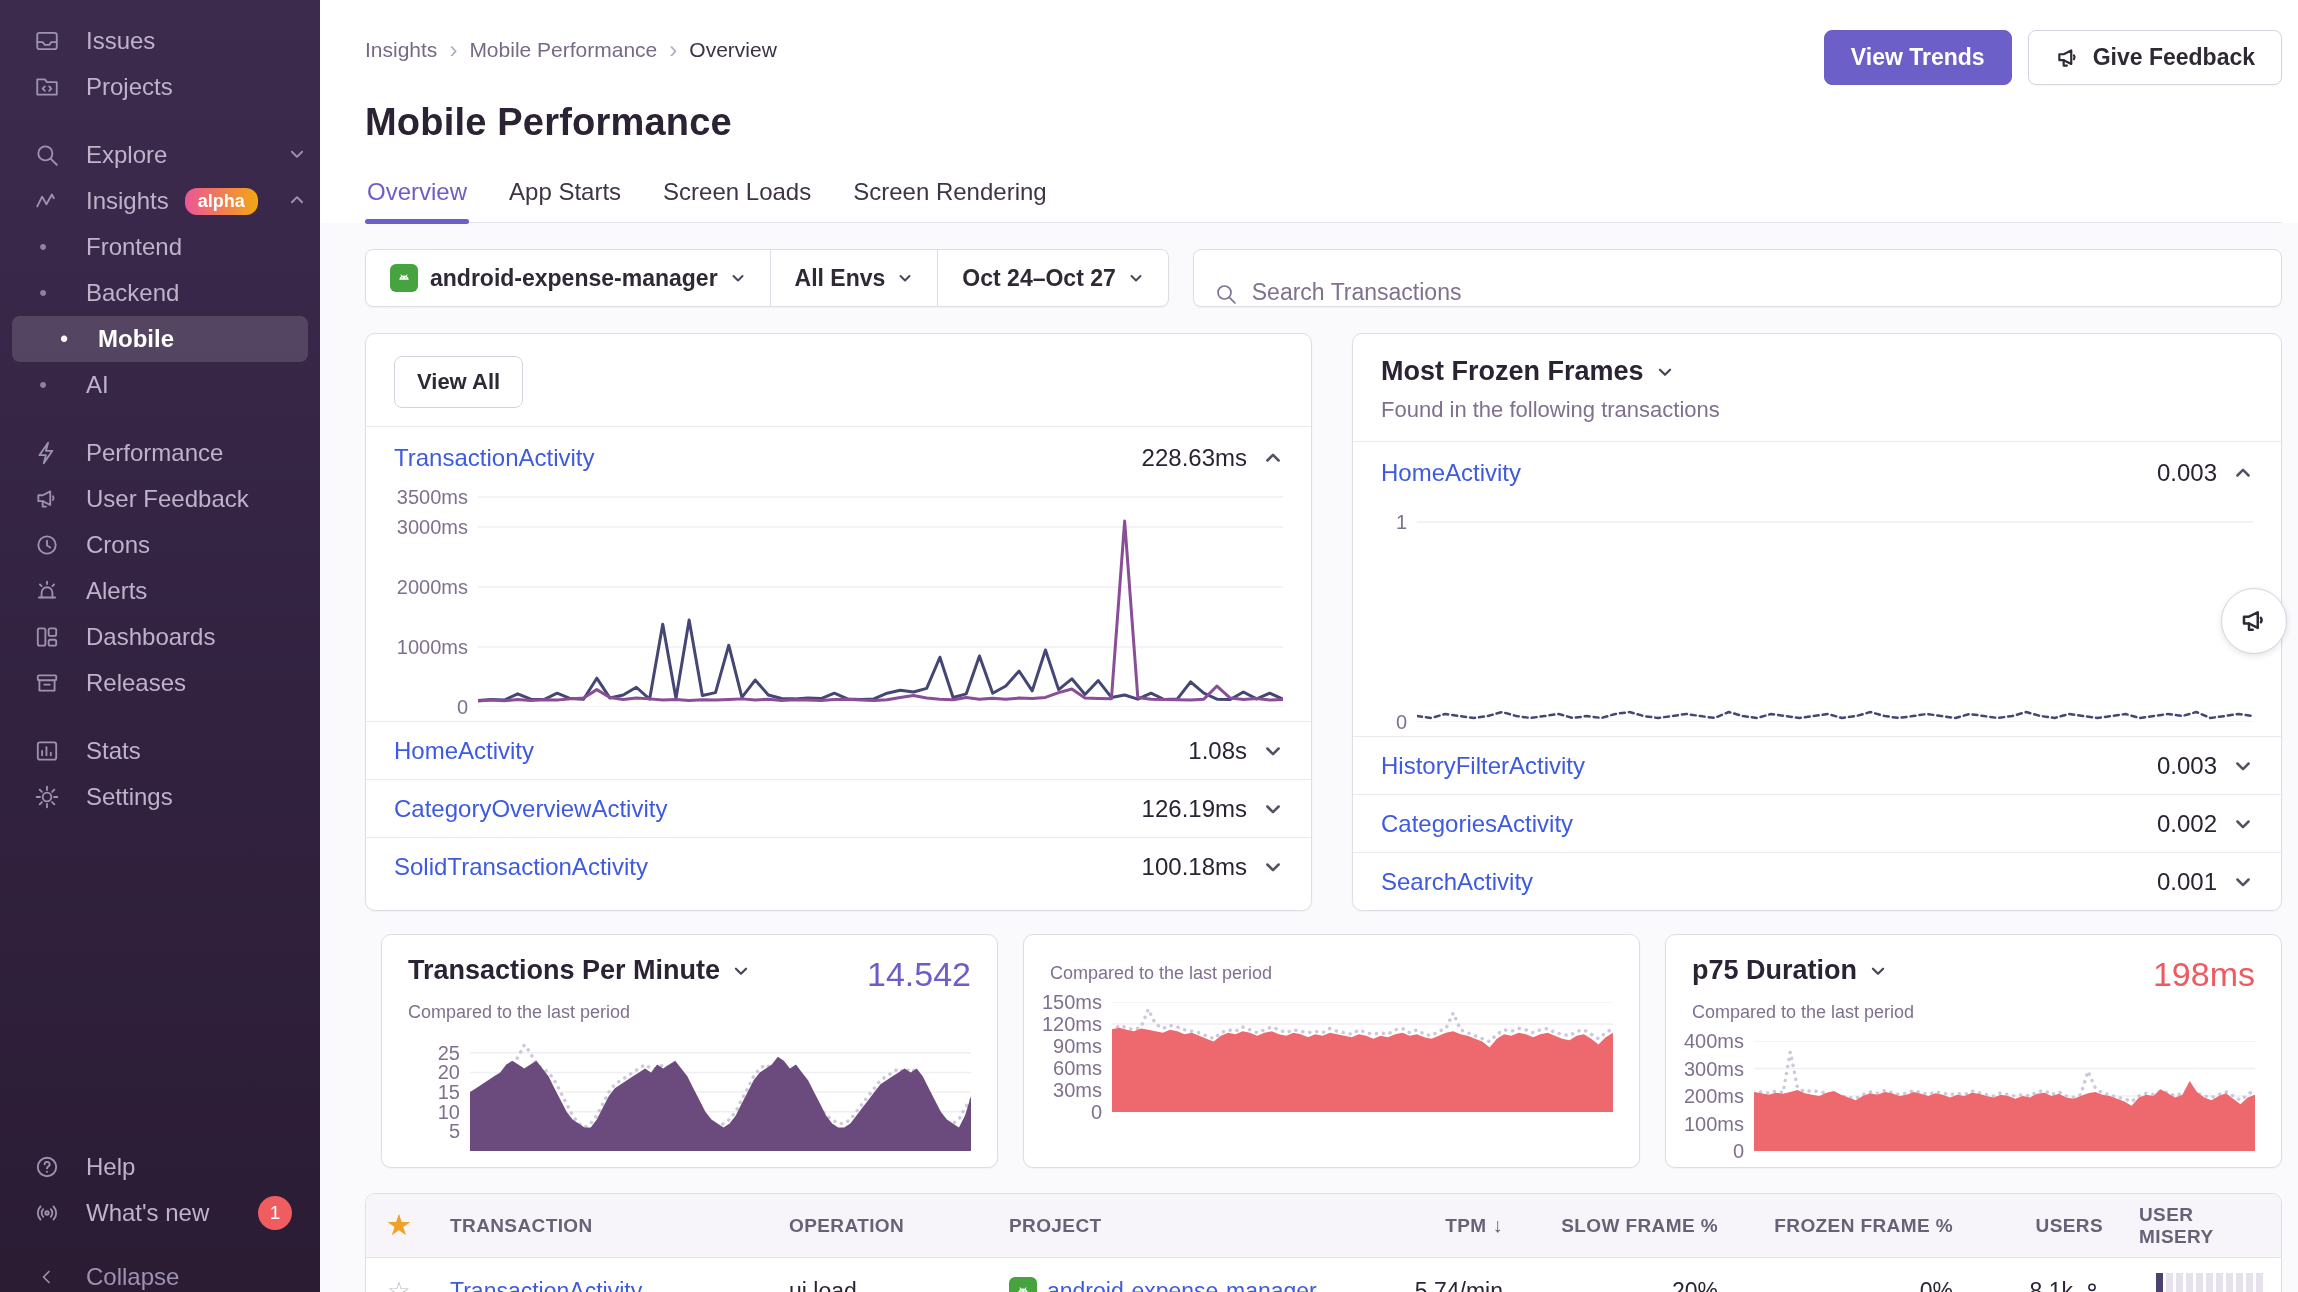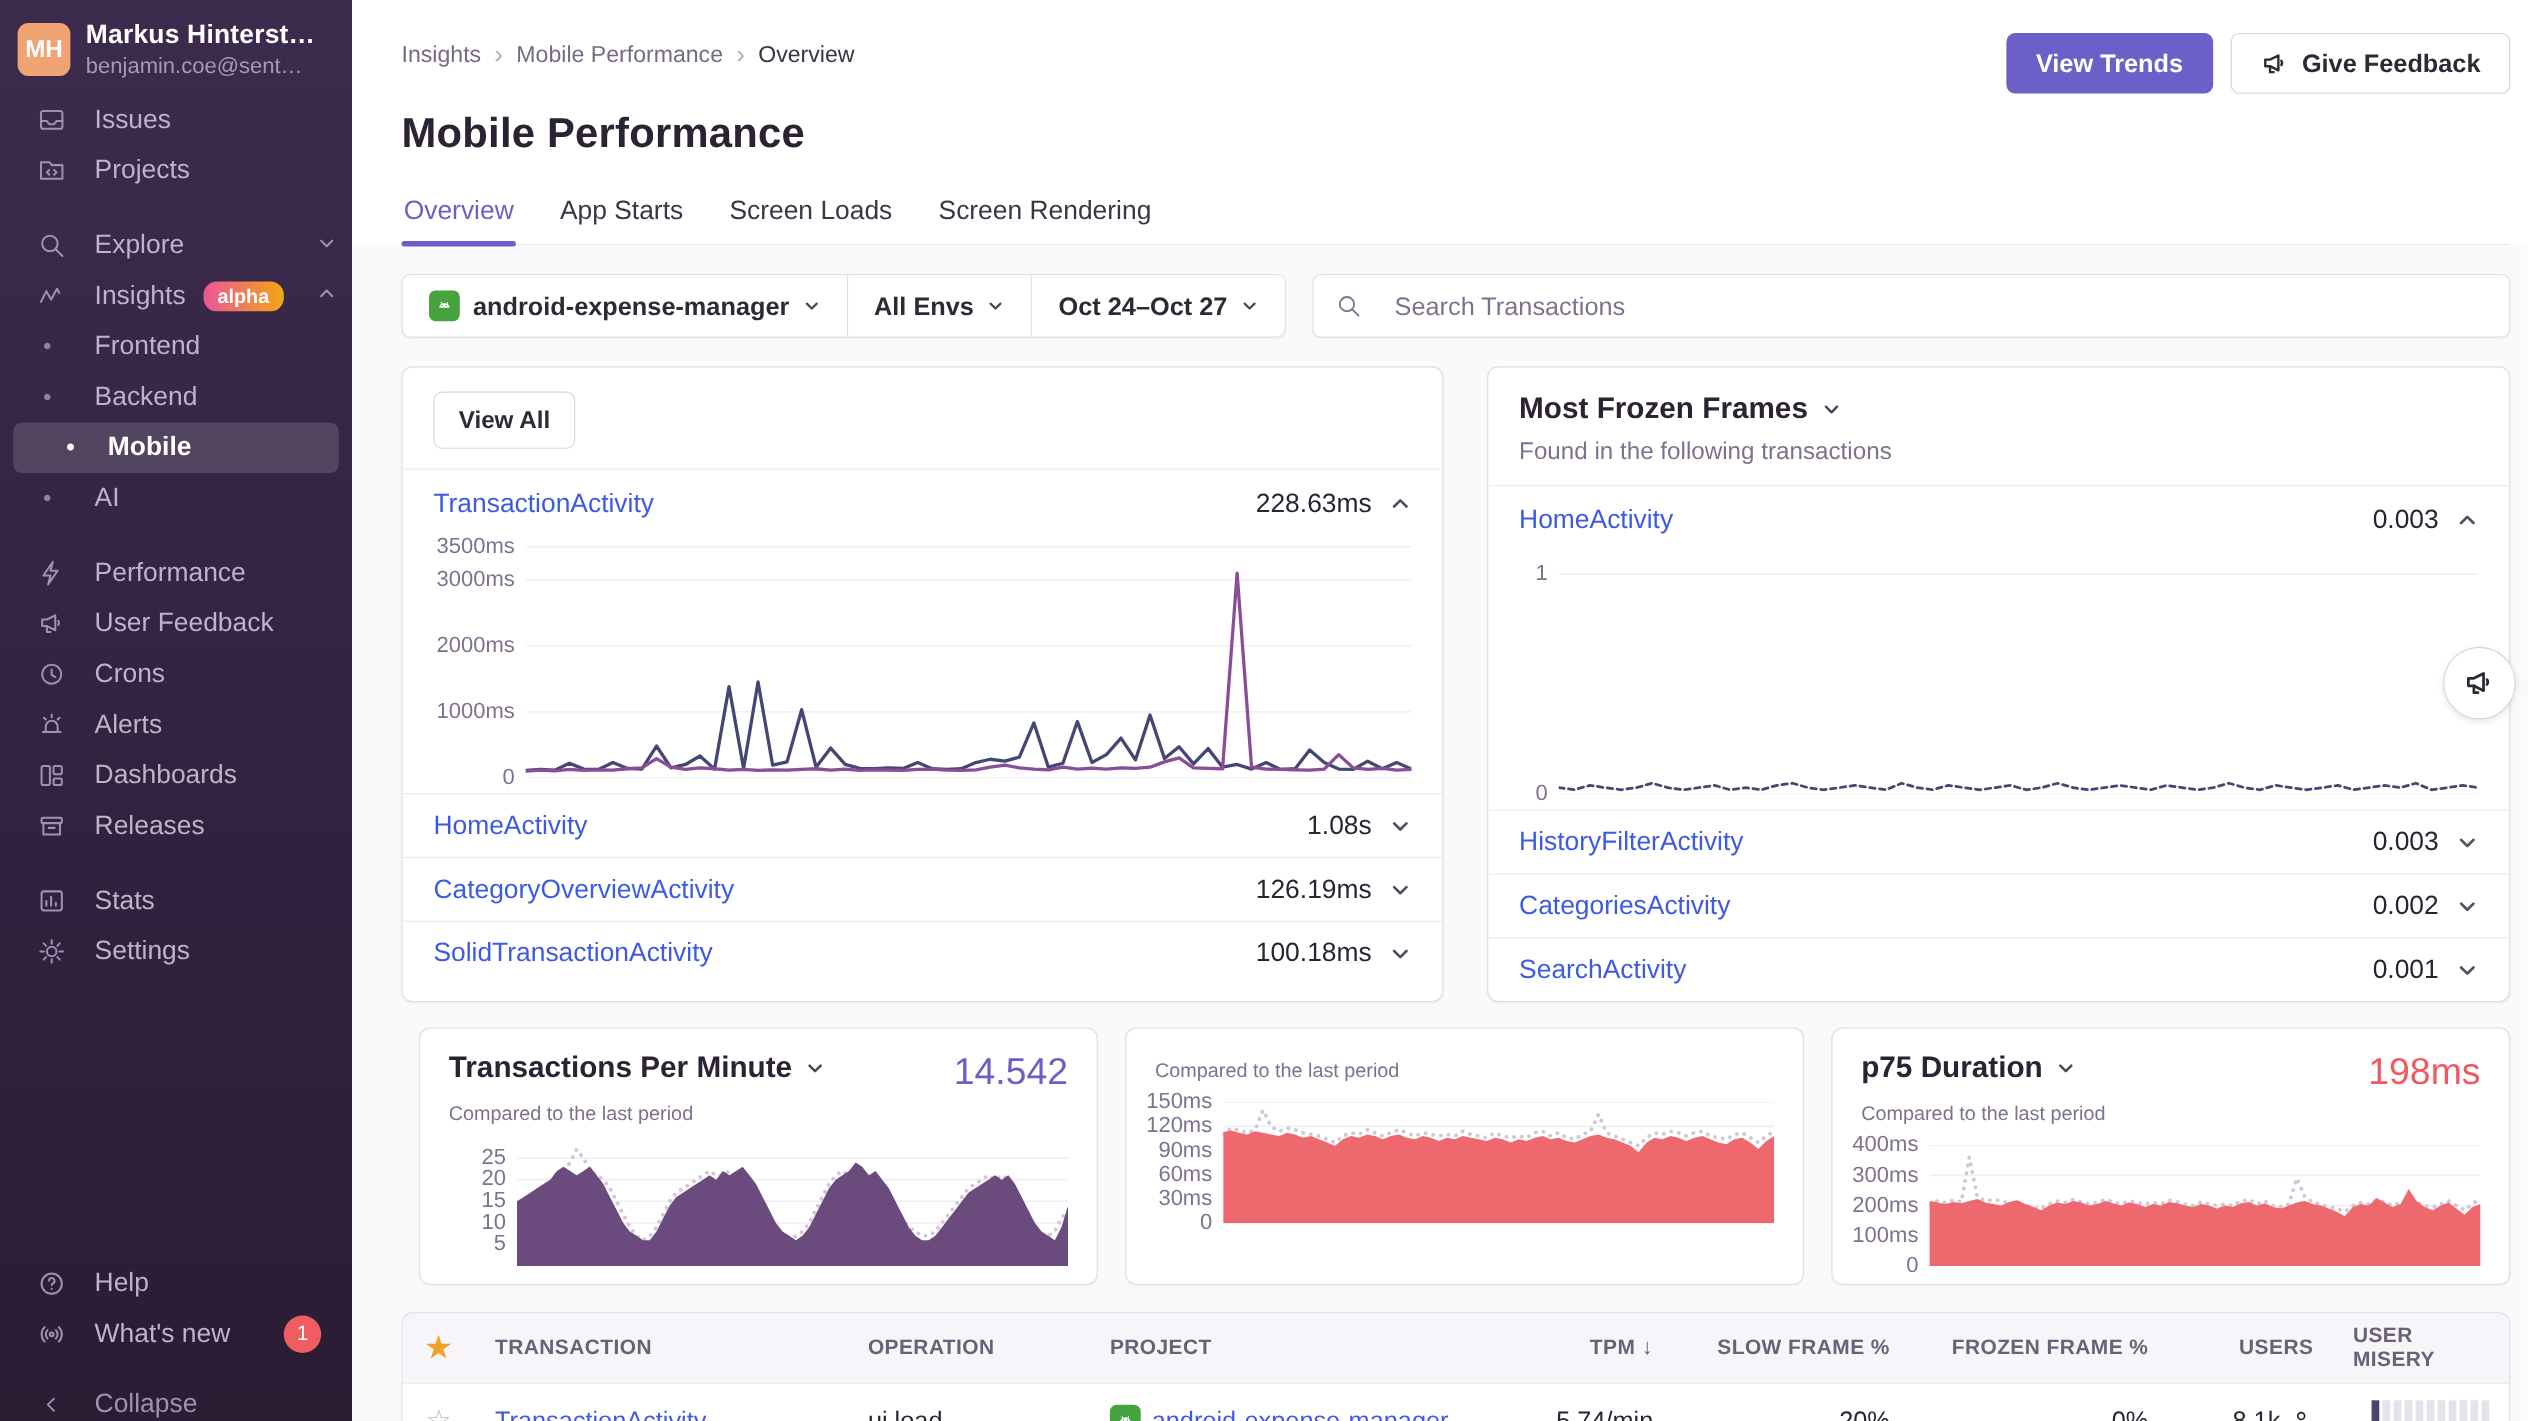--- a/index.html
+++ b/index.html
@@ -129,13 +129,6 @@
 <div class="app">
 
   <aside class="sidebar">
-    <div class="user-row">
-      <div class="avatar">MH</div>
-      <div>
-        <div class="uname">Markus Hinterst…</div>
-        <div class="uemail">benjamin.coe@sent…</div>
-      </div>
-    </div>
 
     <nav class="snav">
       <div class="sitem">

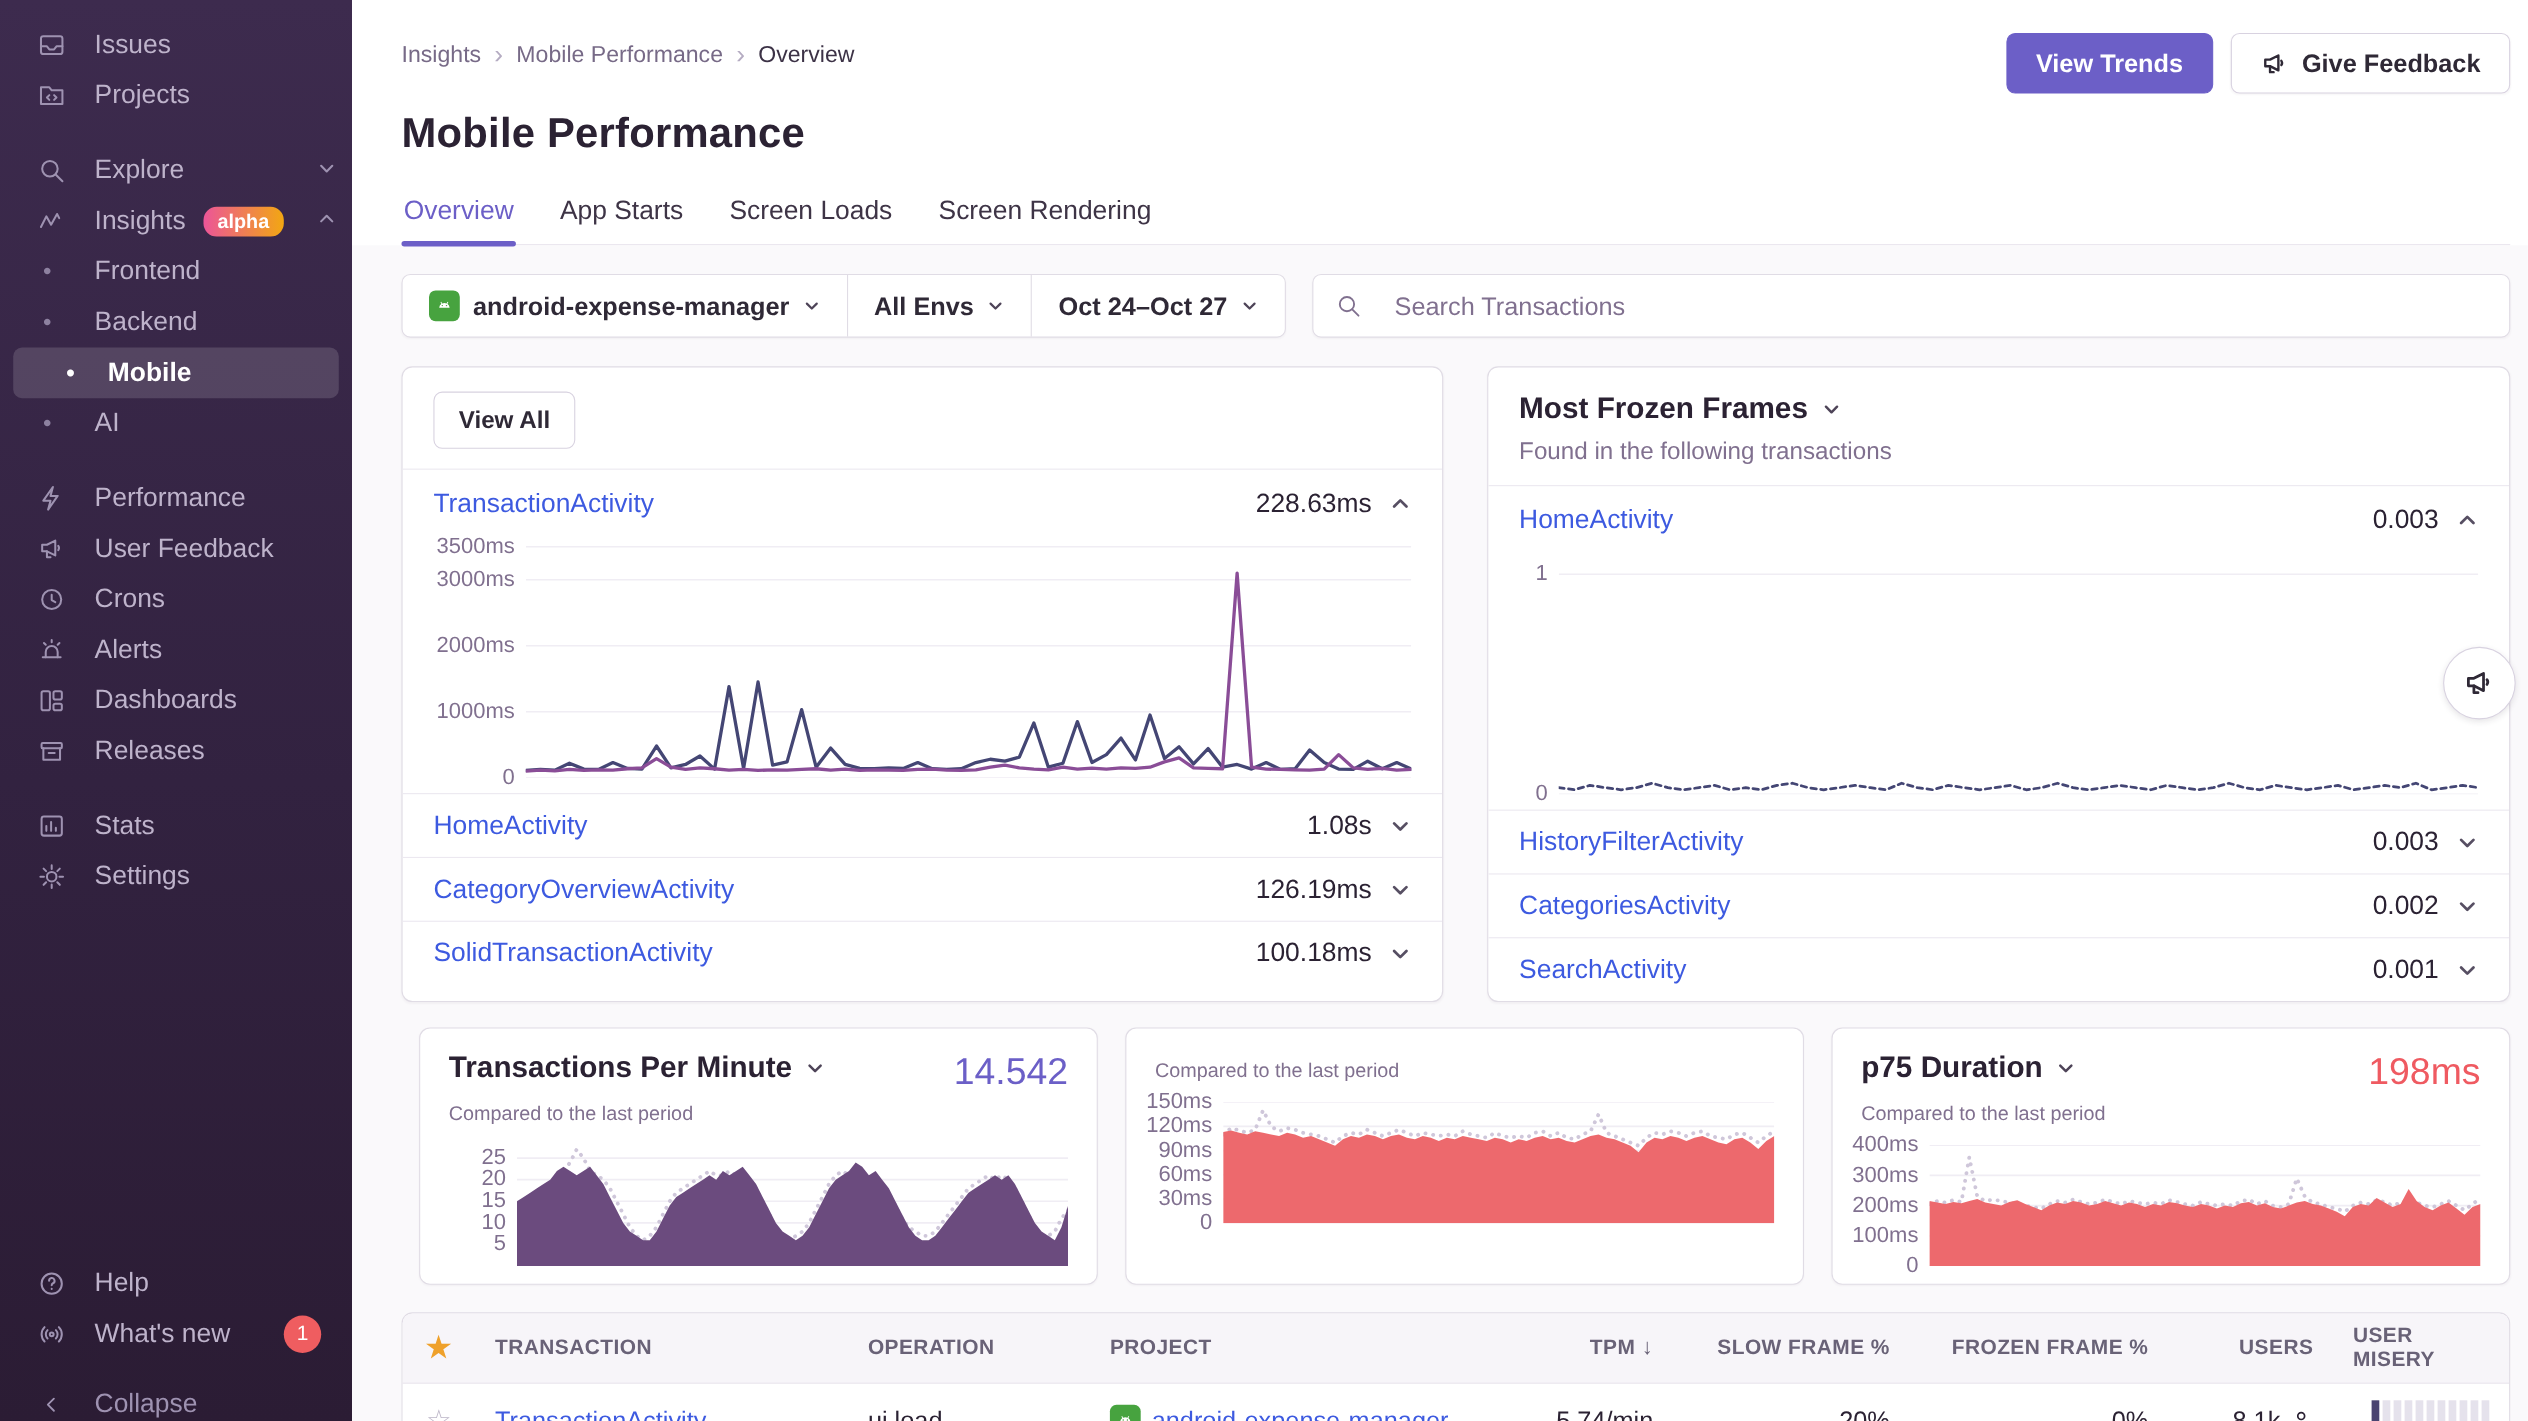--- a/index.html
+++ b/index.html
@@ -52,7 +52,7 @@
   .filter-group { display:flex; align-items:stretch; background:#fff; border:1px solid #e0dce5; border-radius:8px; height:58px; box-shadow:0 1px 2px rgba(43,34,51,.04); }
   .fbtn { display:flex; align-items:center; gap:12px; padding:0 24px; font-size:23px; font-weight:bold; color:#2f2936; cursor:pointer; }
   .fdiv { width:1px; background:#e0dce5; margin:0; }
-  .searchbox { flex:1; display:flex; align-items:center; gap:30px; background:#fff; border:1px solid #e0dce5; border-radius:8px; height:58px; padding:0 20px; box-shadow:0 1px 2px rgba(43,34,51,.04); }
+  .searchbox { flex:1; display:flex; align-items:flex-end; gap:14px; background:#fff; border:1px solid #e0dce5; border-radius:8px; height:58px; padding:0 20px; box-shadow:0 1px 2px rgba(43,34,51,.04); }
   .searchbox input { border:none; outline:none; flex:1; font-size:23px; color:#2f2936; font-family:"Liberation Sans",sans-serif; }
   .searchbox input::placeholder { color:#80708f; }
 

